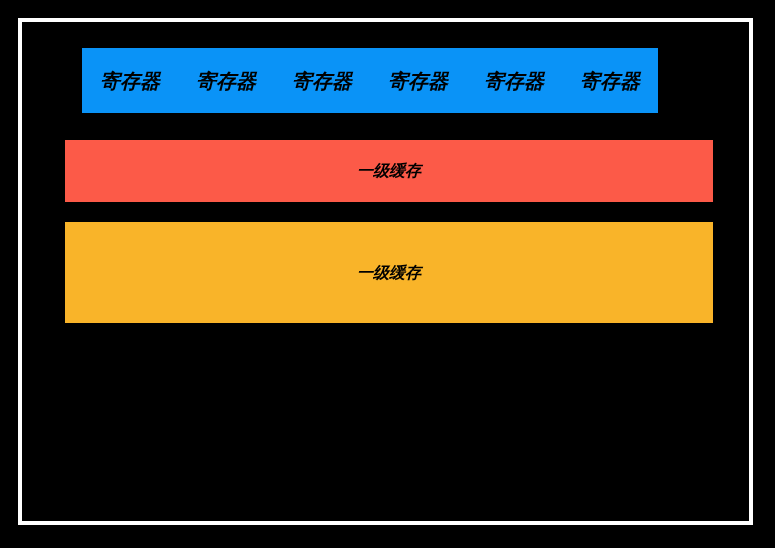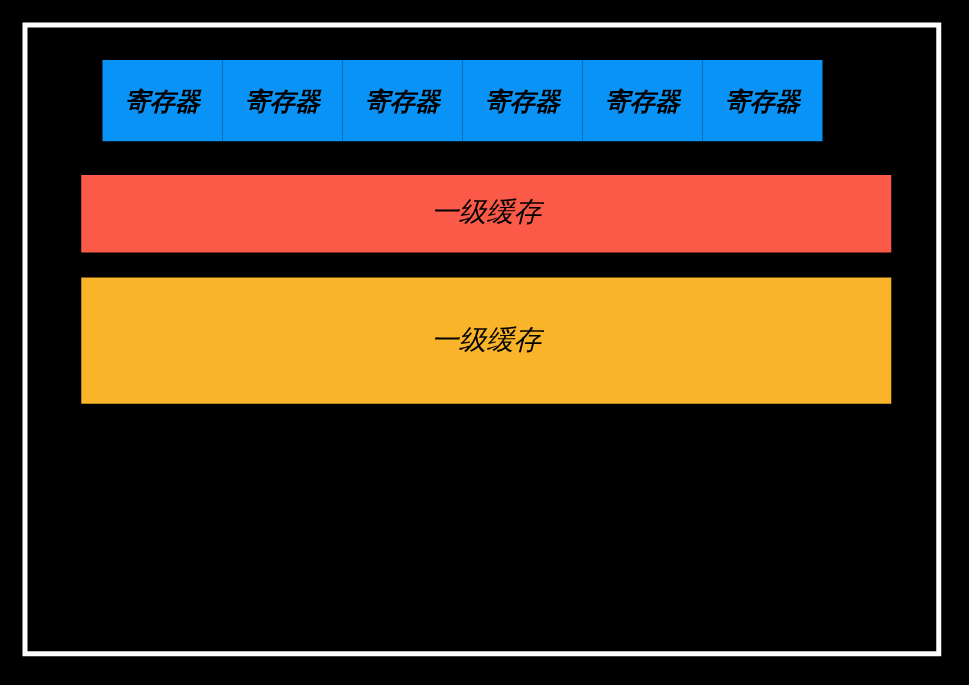--- a/index.html
+++ b/index.html
@@ -83,9 +83,9 @@
   }
   .cache-label {
     color: #000000;
-    font-weight: normal;
+    font-weight: bold;
     font-style: italic;
-    font-size: 22px;
+    font-size: 16px;
     line-height: 1;
     white-space: nowrap;
   }

